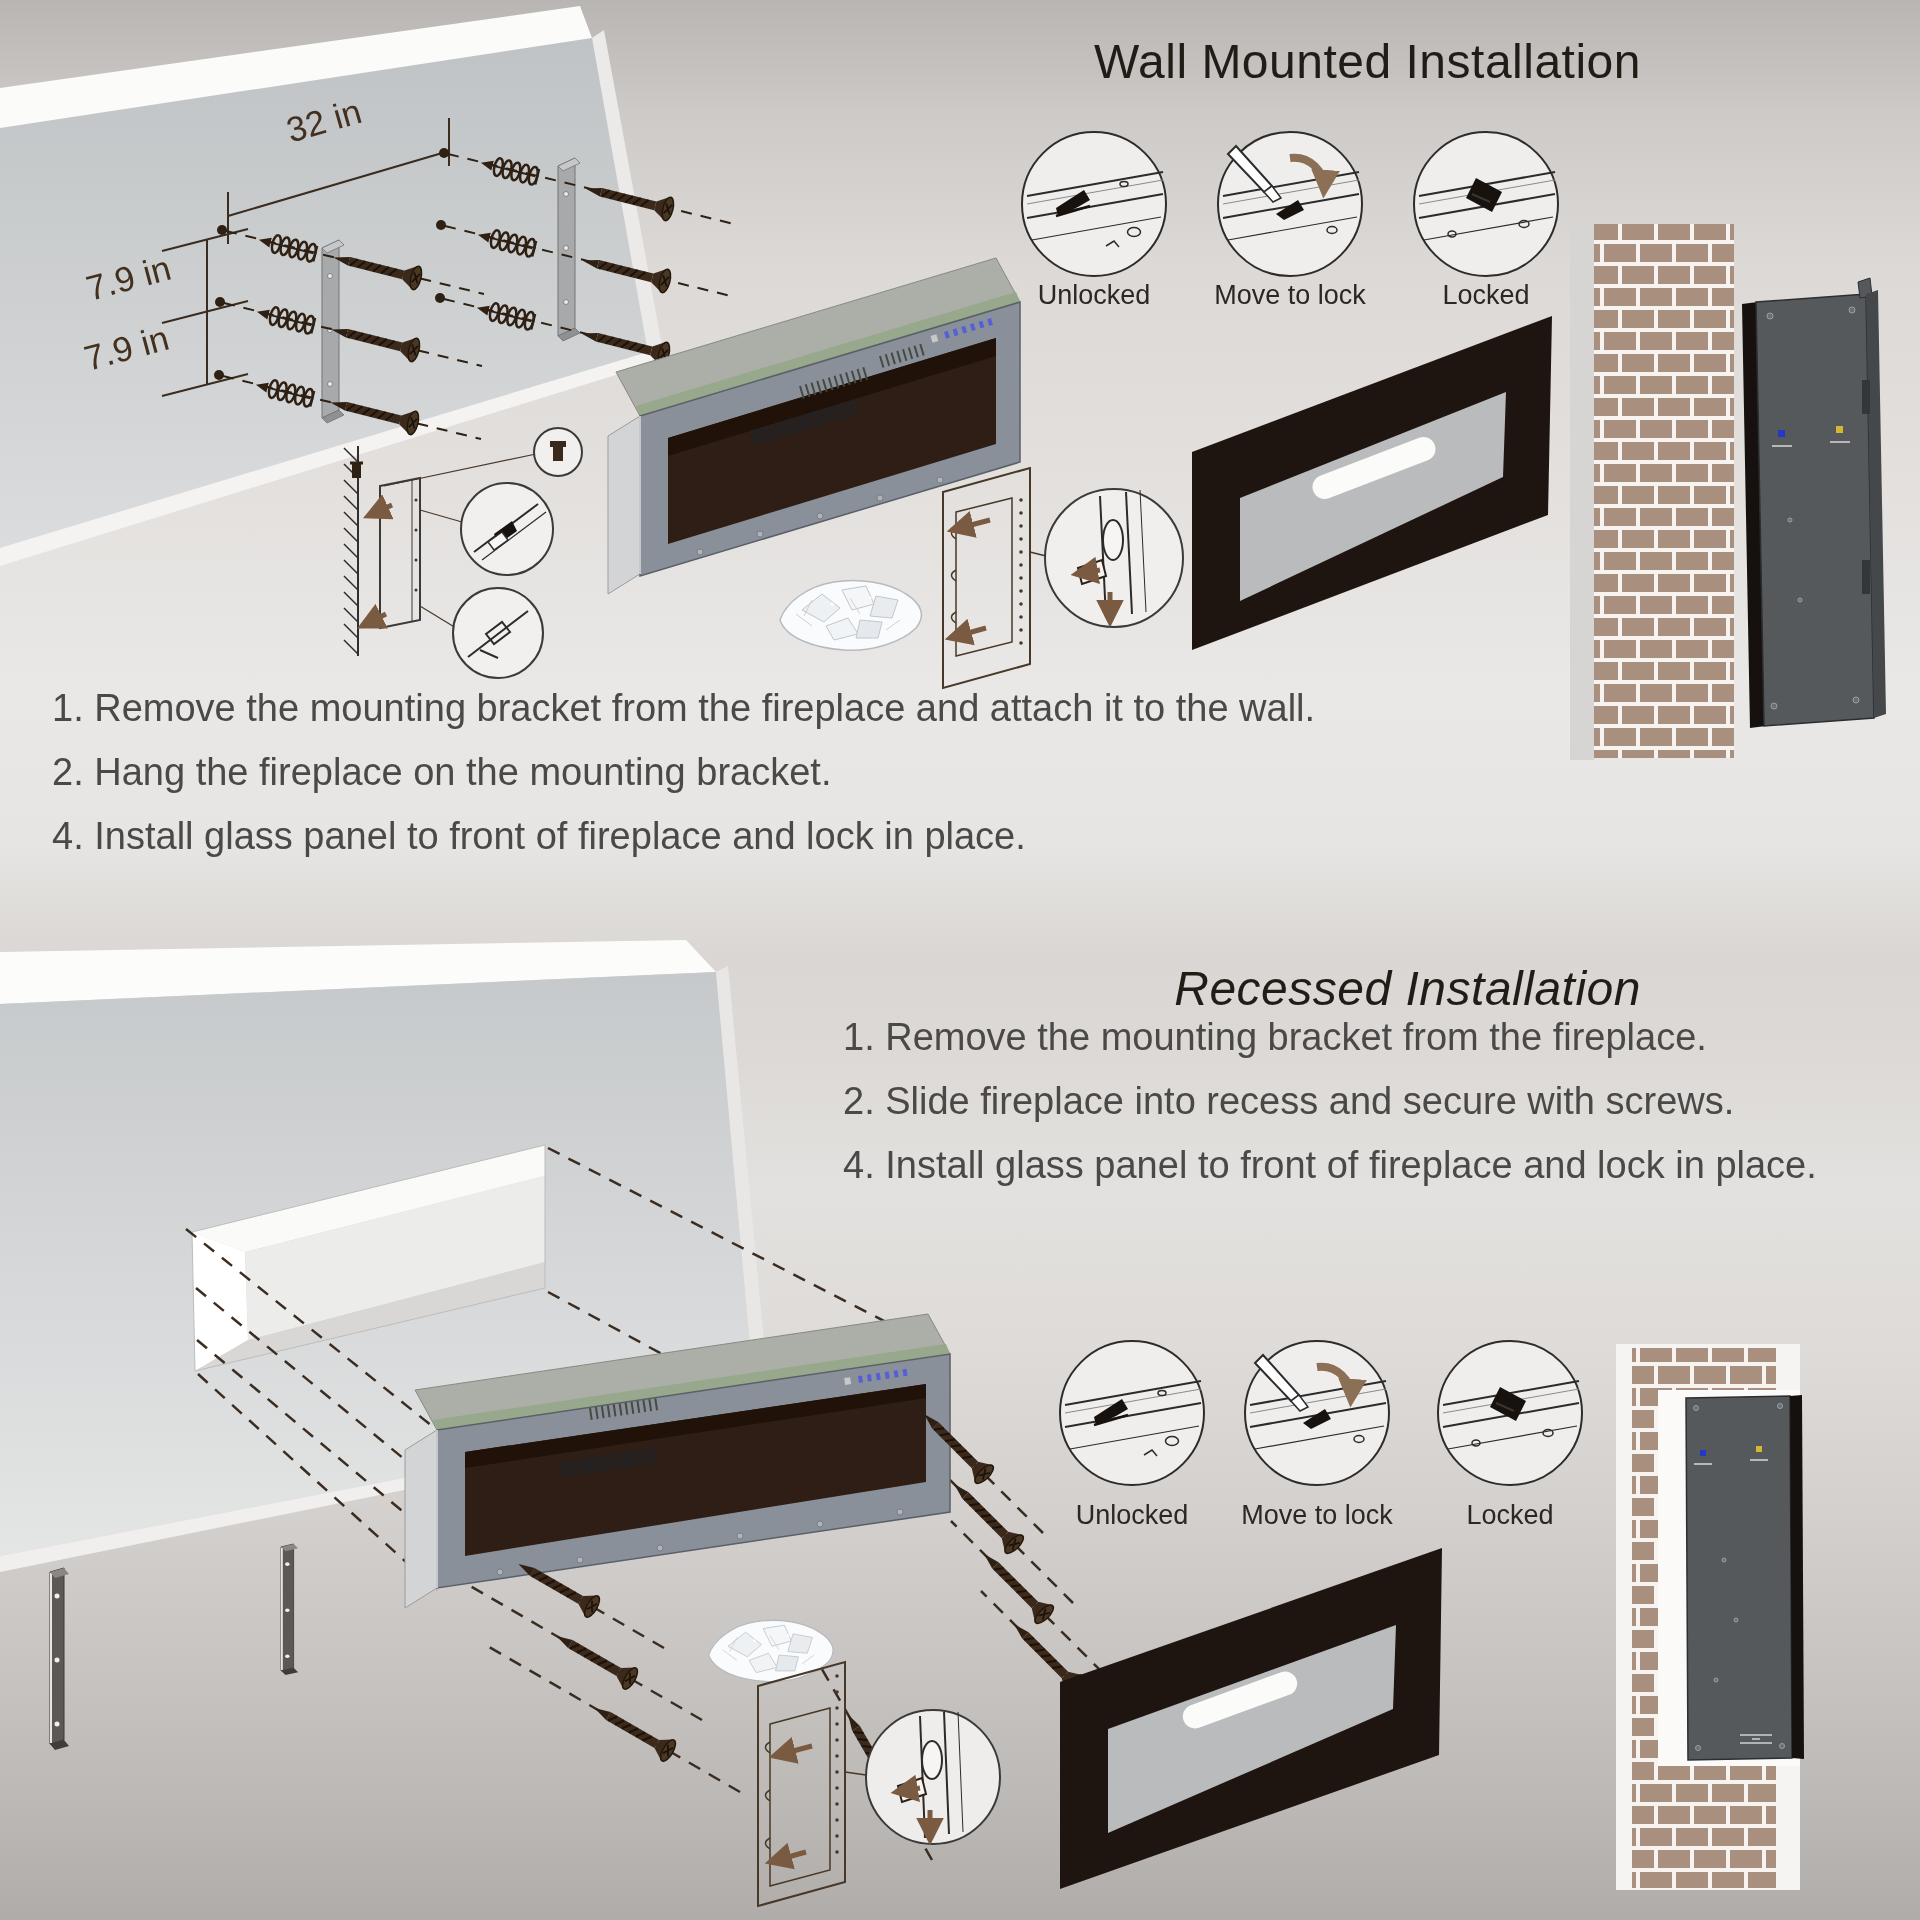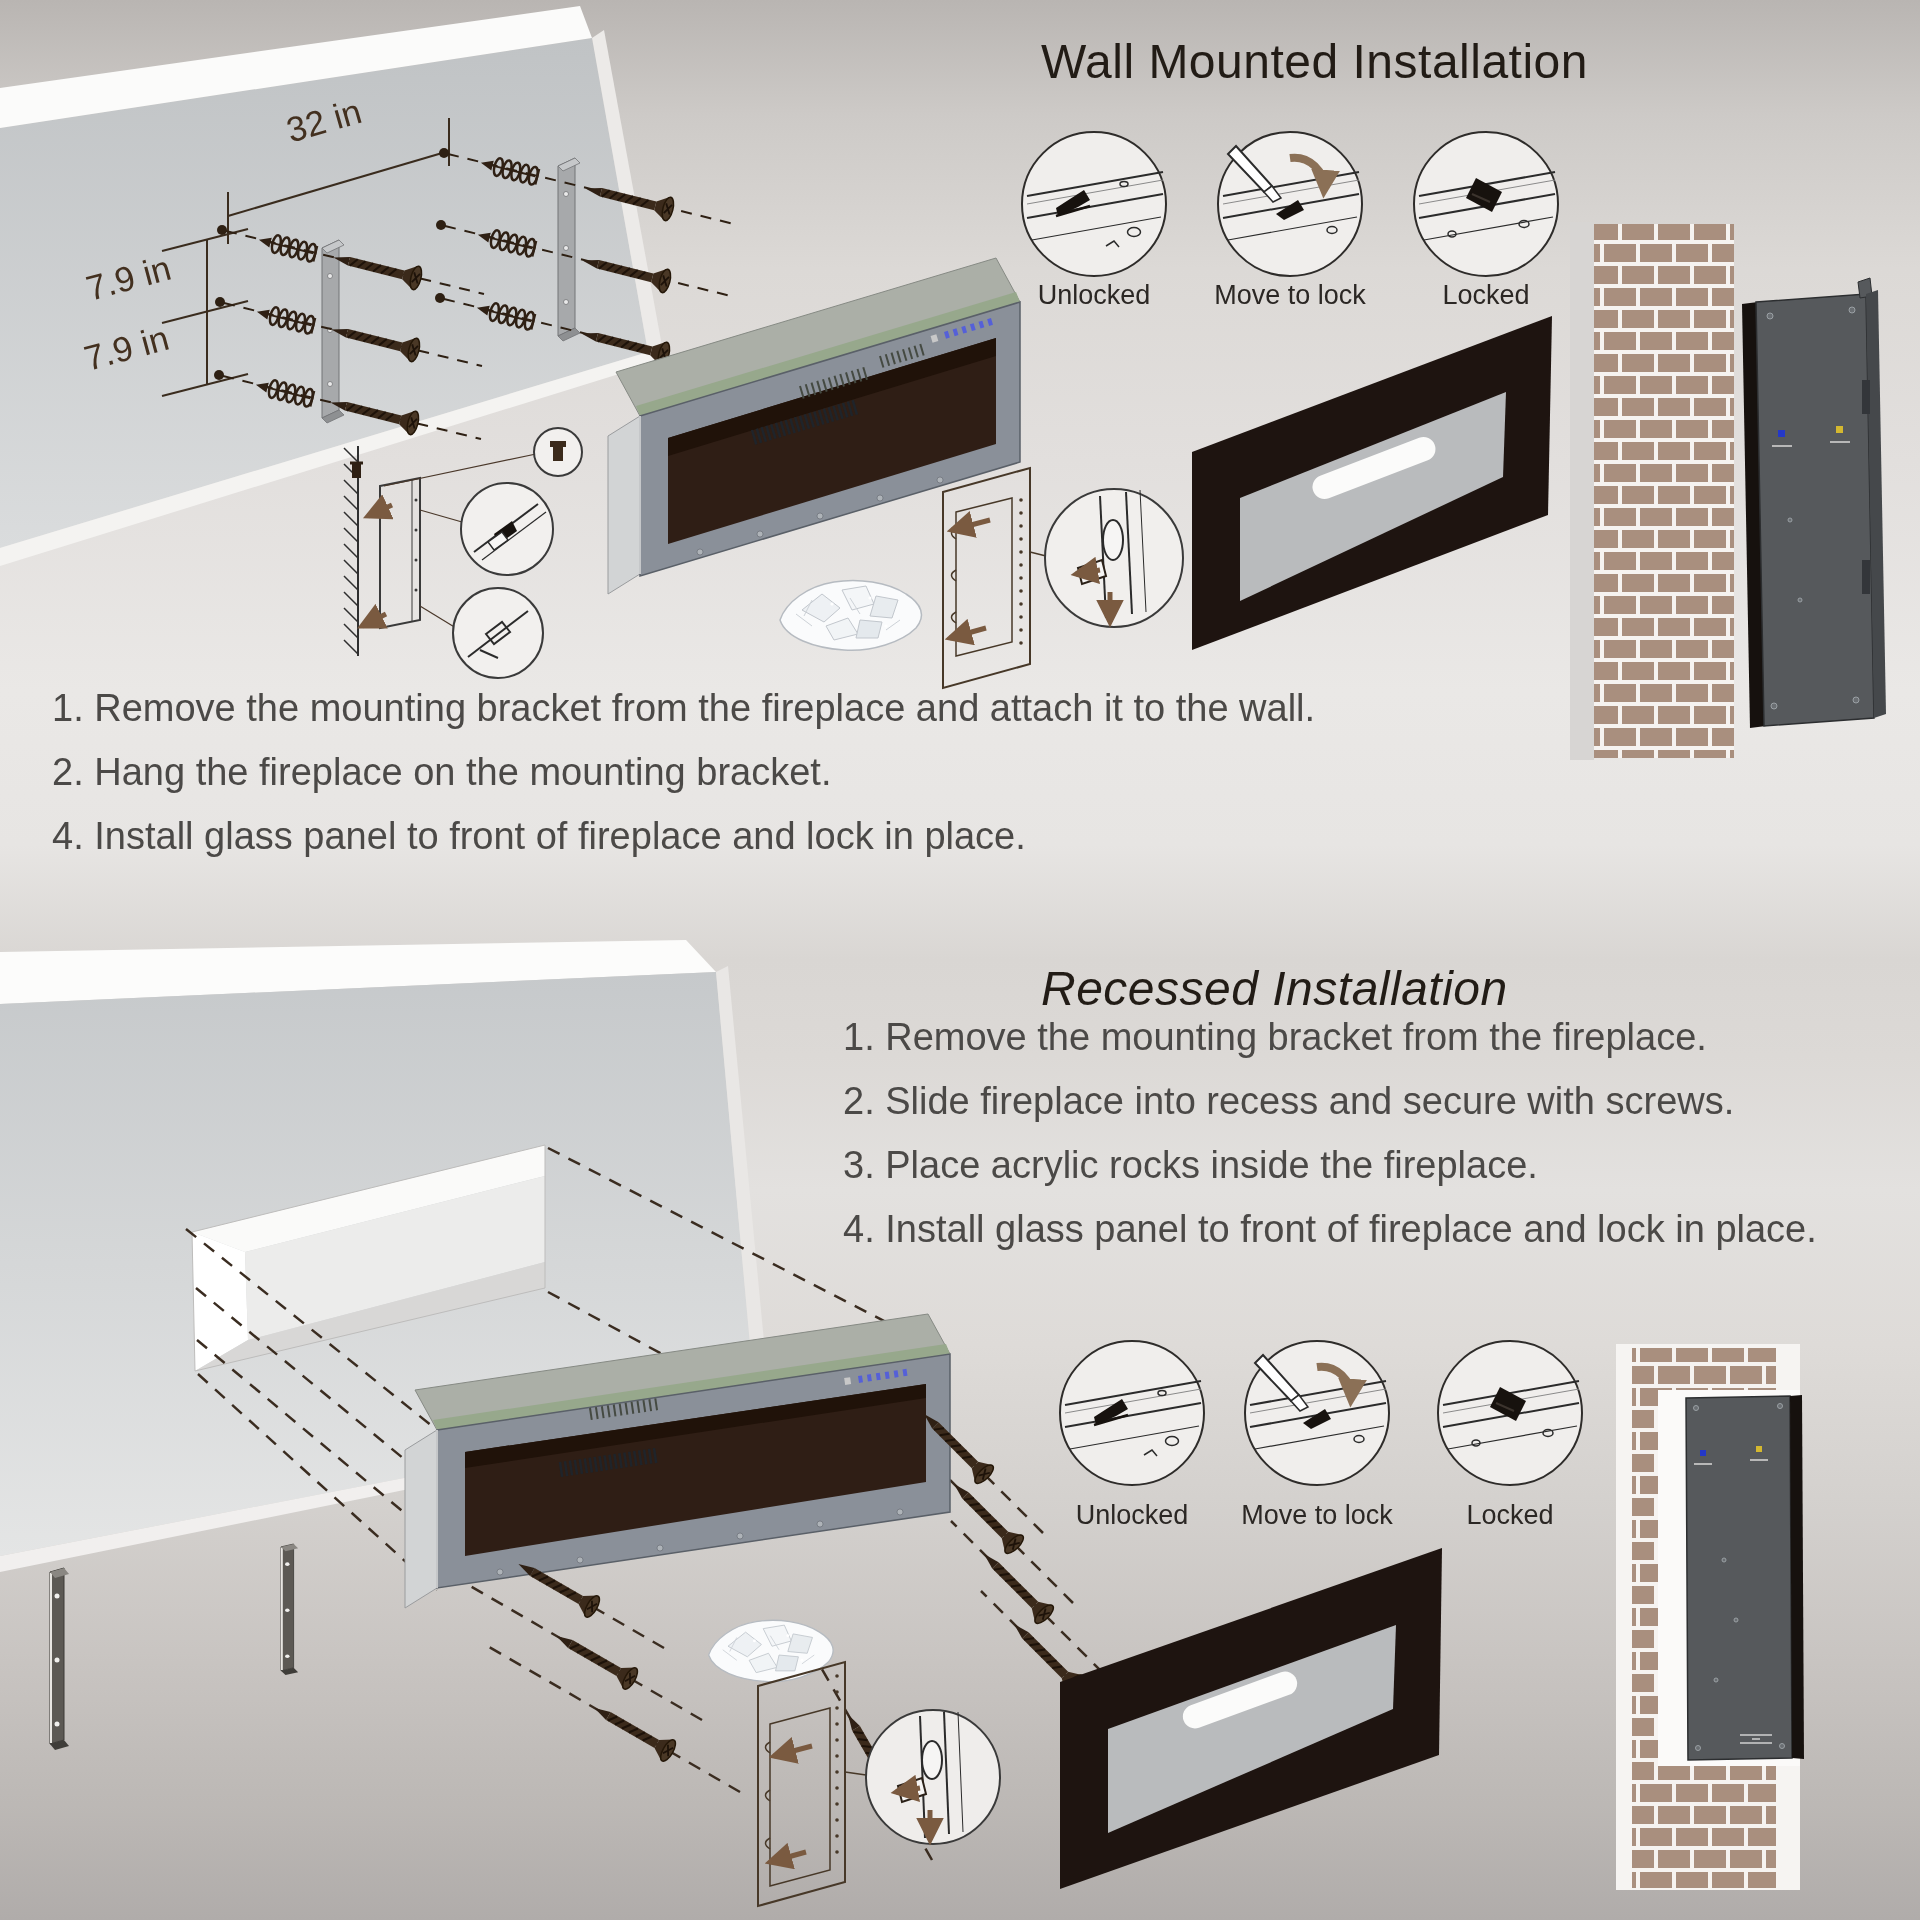--- a/index.html
+++ b/index.html
@@ -13,7 +13,7 @@
   }
   #art{position:absolute;left:0;top:0;width:1920px;height:1920px;}
   .t{position:absolute;white-space:nowrap;color:#4b4947;}
-  .title{font-size:48px;color:#221c16;width:600px;text-align:left;letter-spacing:0.5px;}
+  .title{font-size:48px;color:#221c16;width:600px;text-align:right;letter-spacing:0.5px;}
   .dim{font-size:35px;color:#43301f;transform-origin:left top;}
   .locklab{font-size:27px;color:#2b2724;width:240px;text-align:center;}
   .steps{font-size:38px;line-height:64px;}

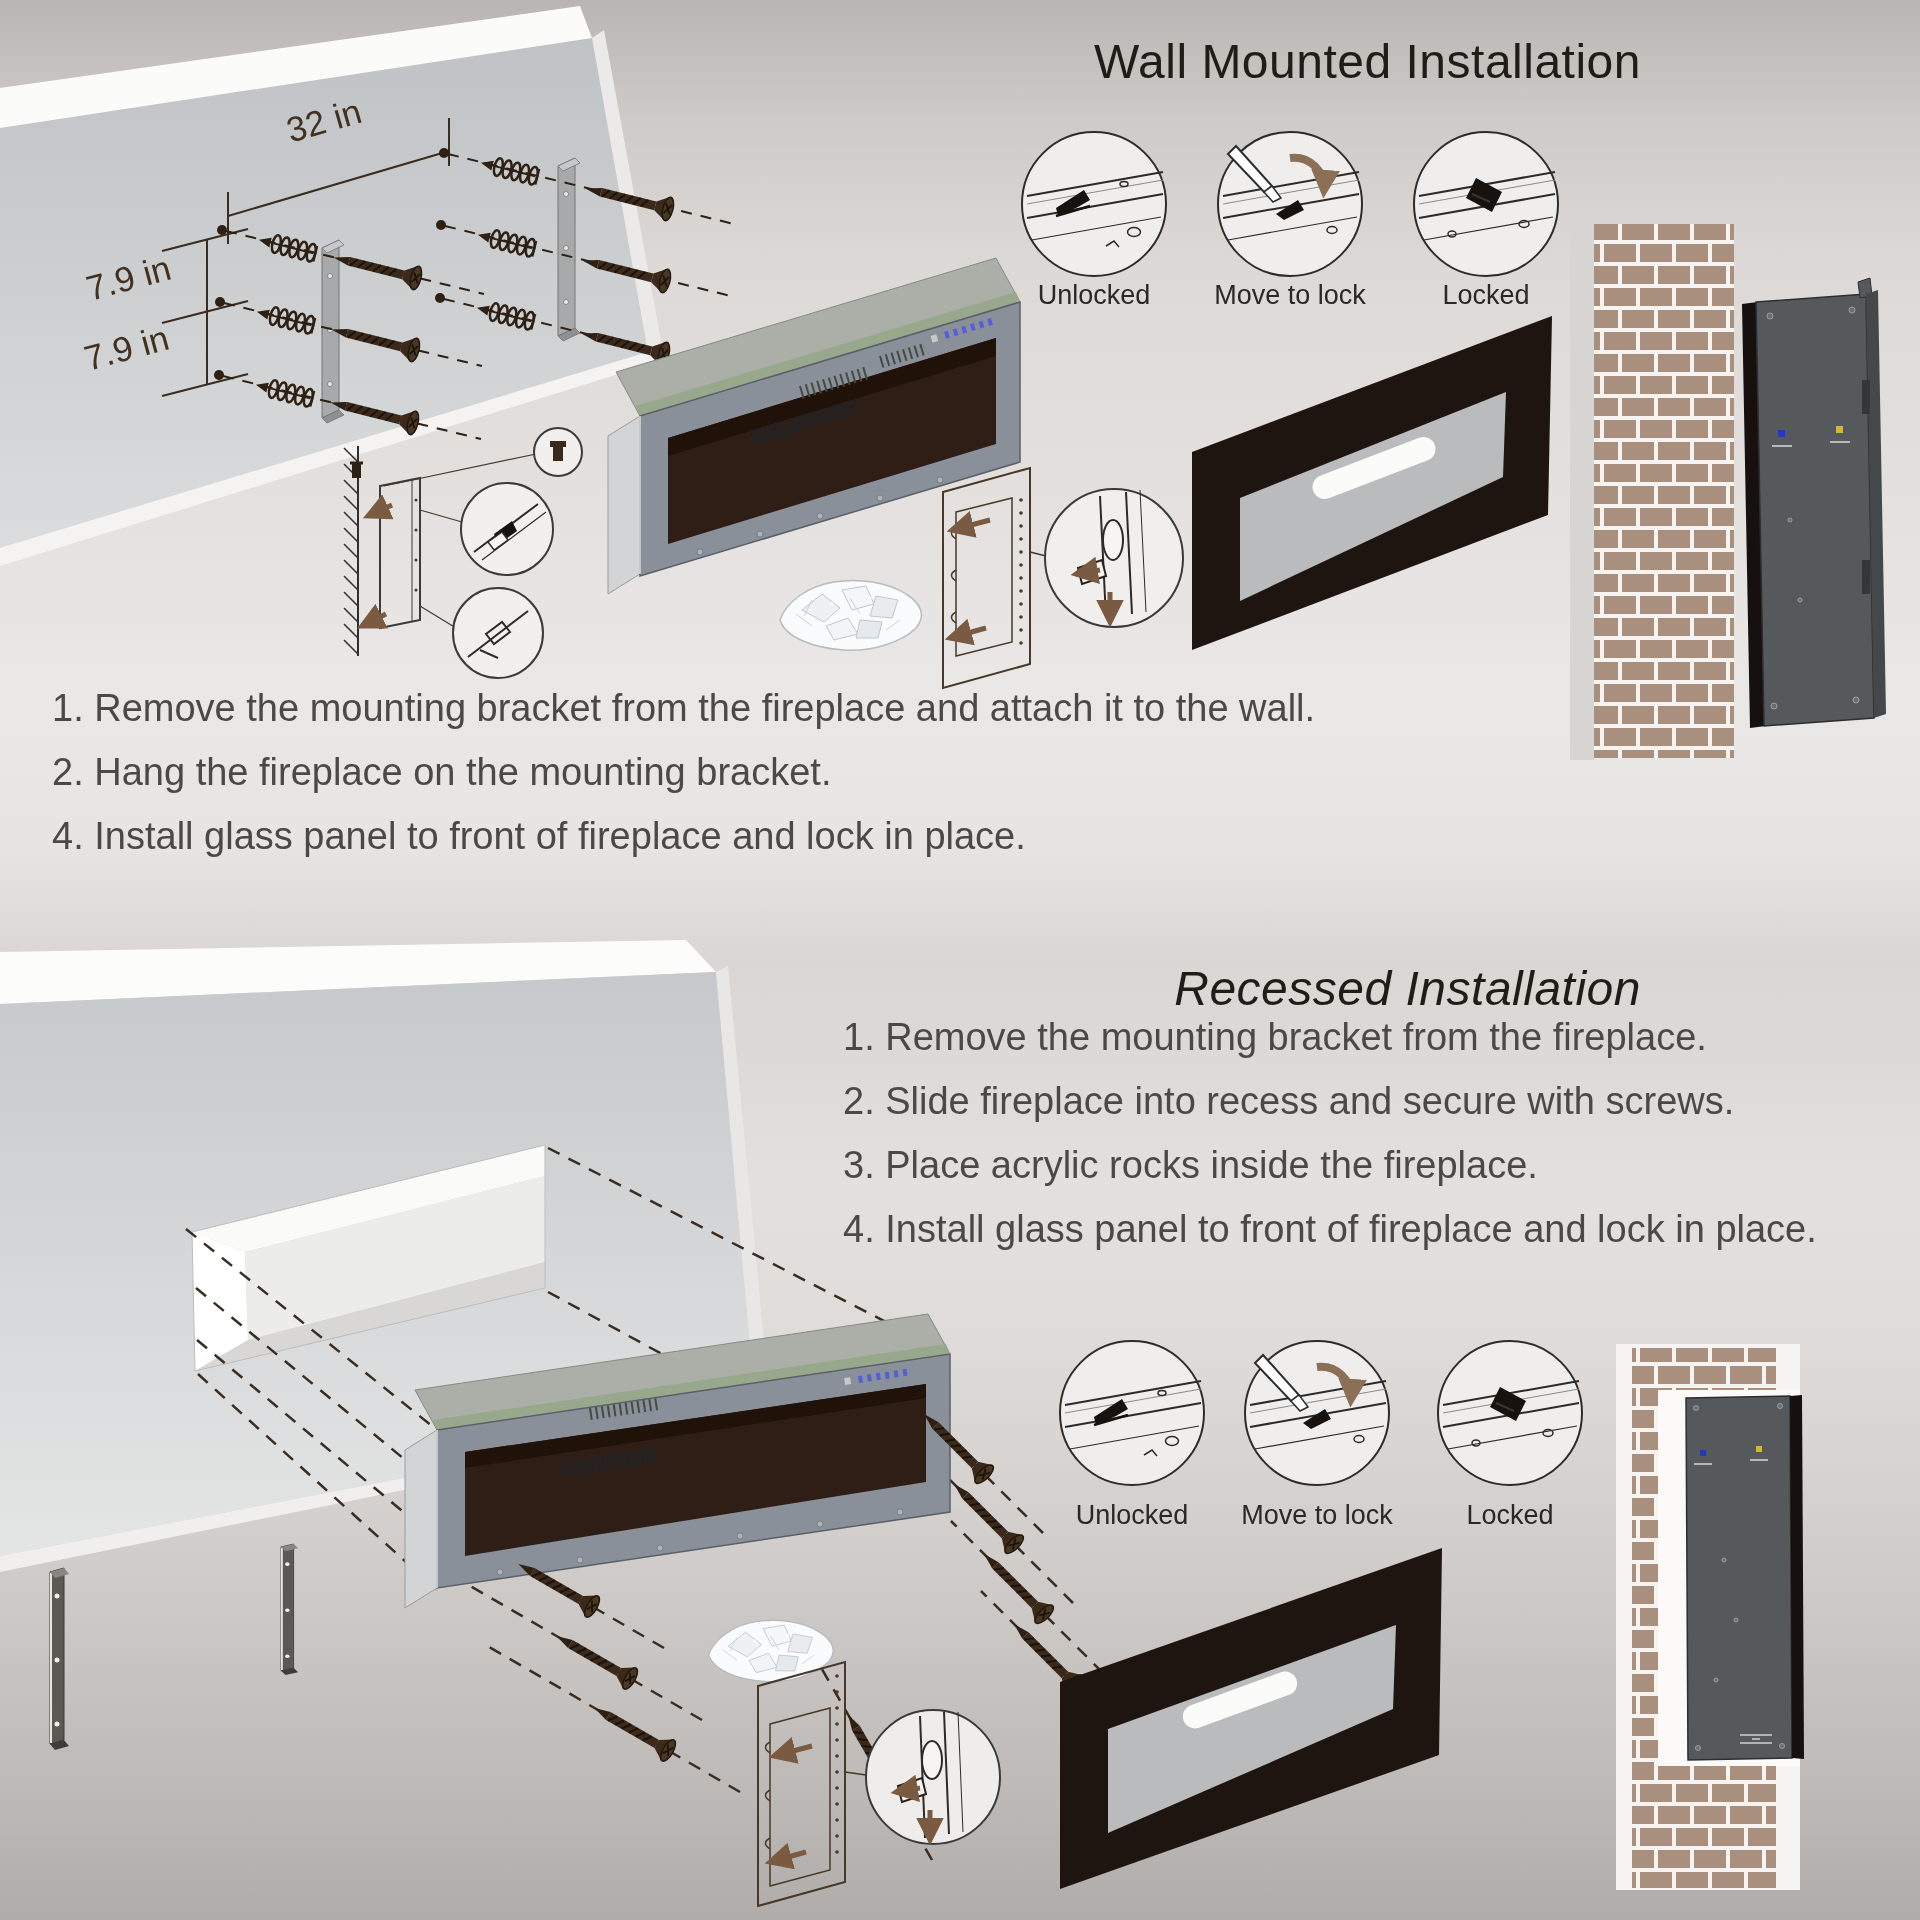--- a/index.html
+++ b/index.html
@@ -561,7 +561,6 @@
 <div class="t steps" style="left:843px;top:1004px;line-height:66px;">
   <div>1. Remove the mounting bracket from the fireplace.</div>
   <div>2. Slide fireplace into recess and secure with screws.</div>
-  <div>3. Place acrylic rocks inside the fireplace.</div>
   <div>4. Install glass panel to front of fireplace and lock in place.</div>
 </div>
 

